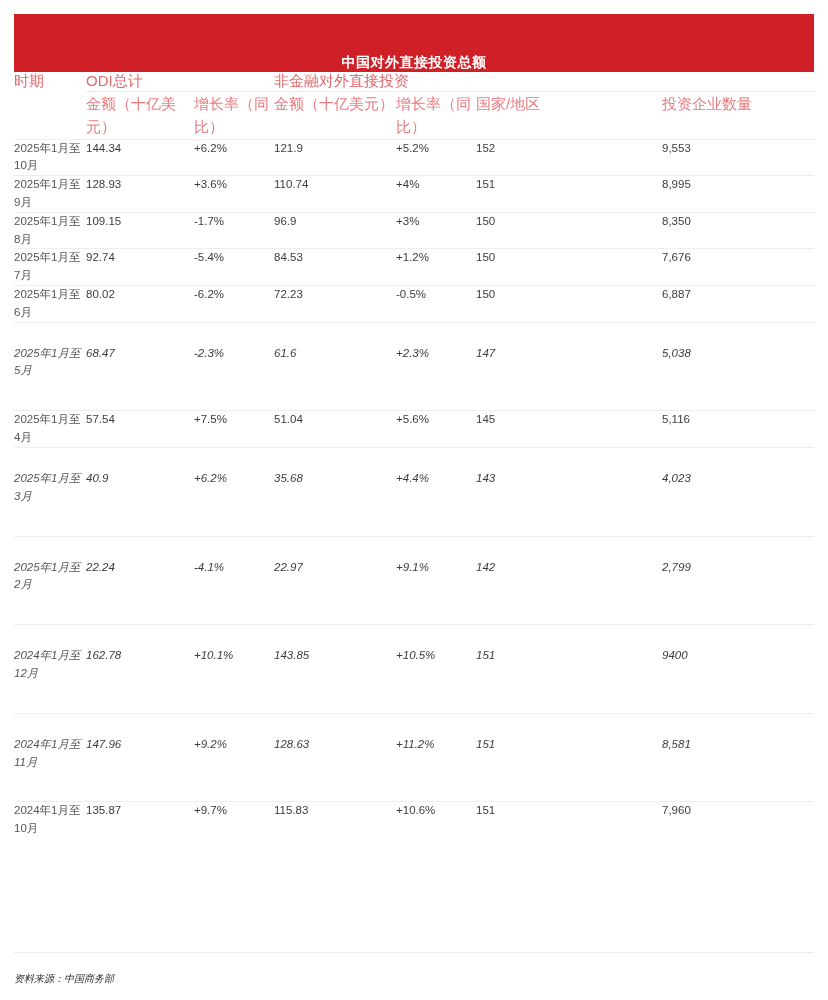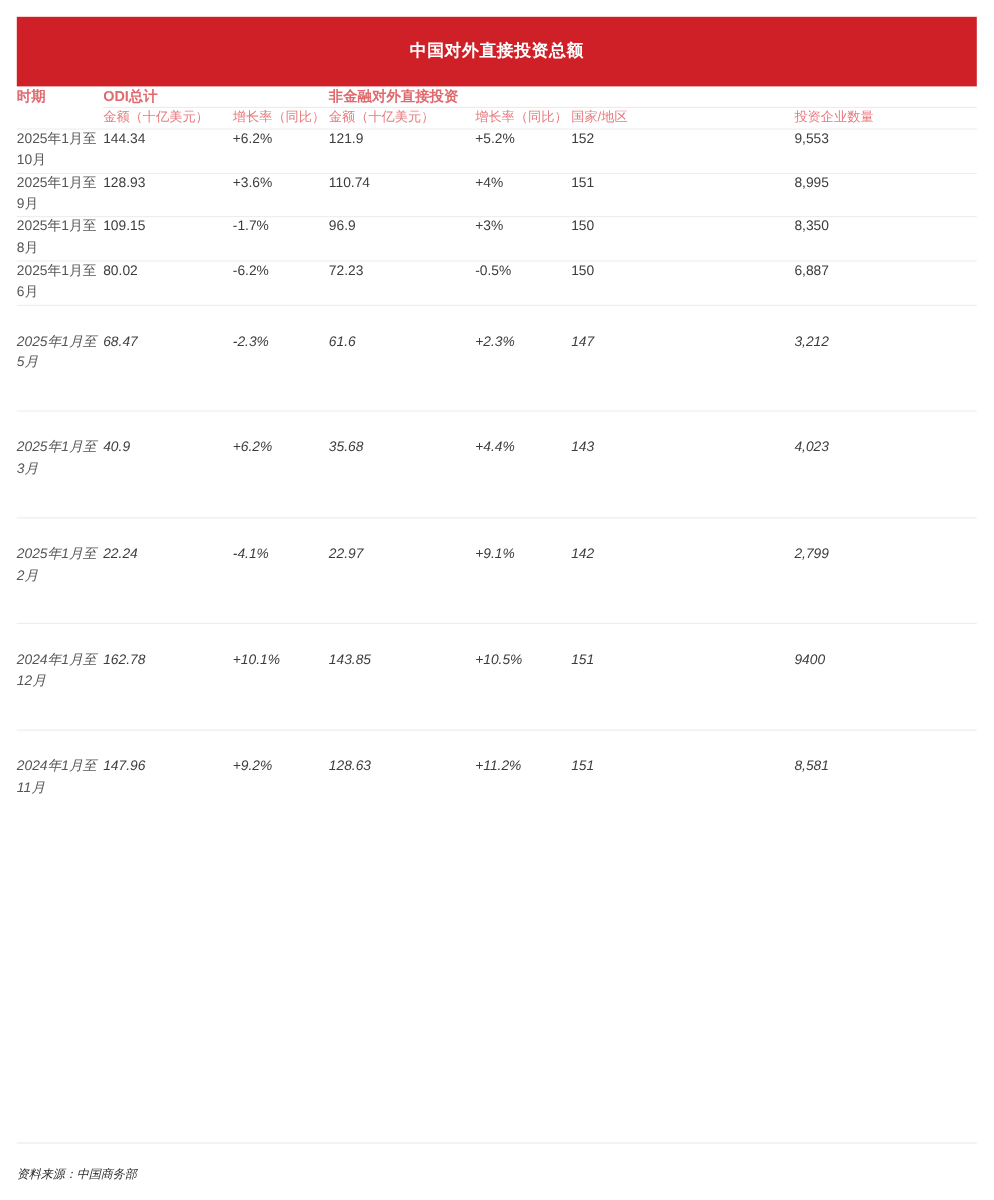--- a/index.html
+++ b/index.html
@@ -28,7 +28,7 @@
     height: 58px;
     background: #cf2027;
     display: flex;
-    align-items: center;
+    align-items: flex-end;
     justify-content: center;
   }
   .title-bar .title-text {

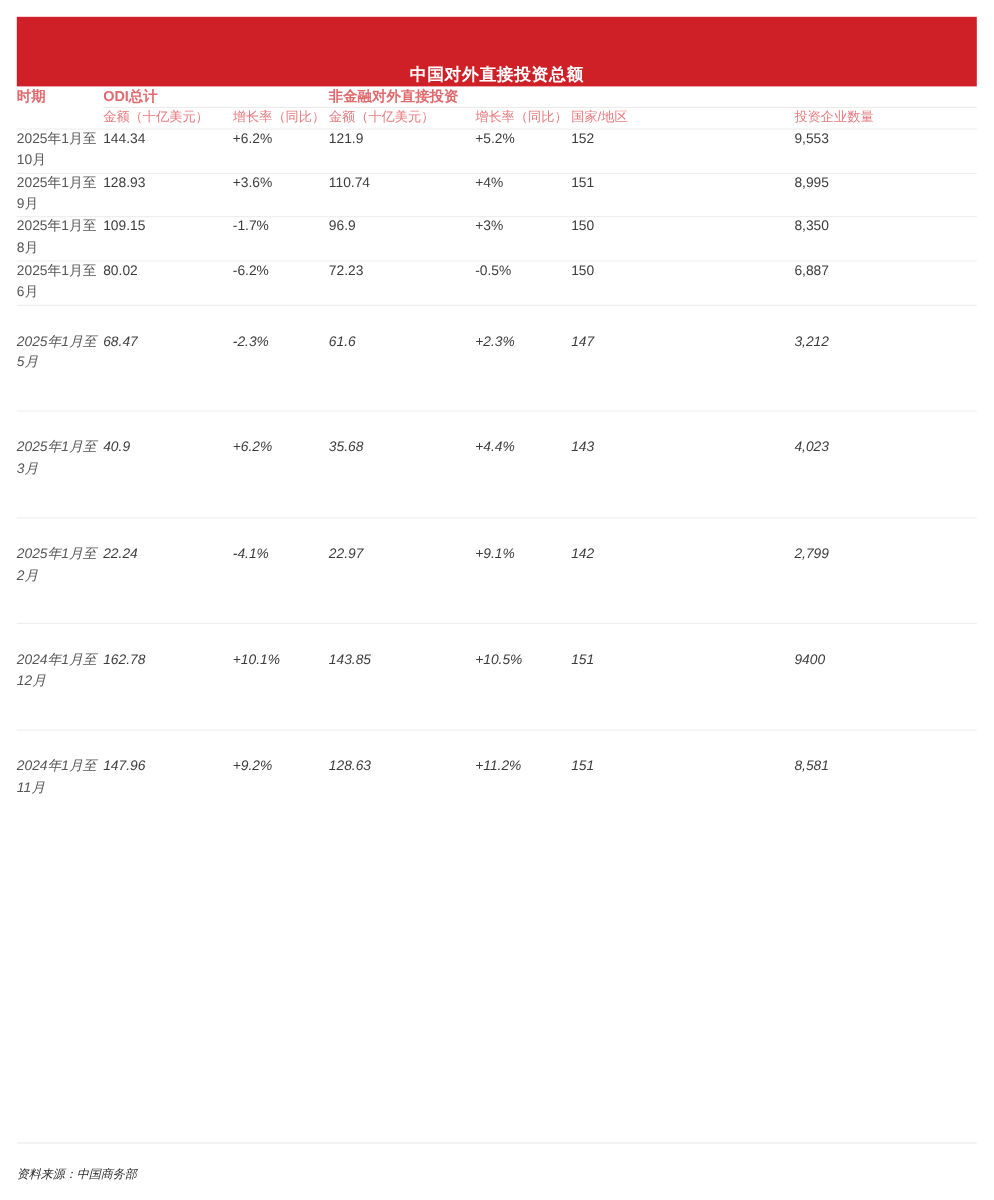--- a/index.html
+++ b/index.html
@@ -64,8 +64,8 @@
 
   .hrow-top th {
     color: #e0696d;
-    font-size: 12px;
-    font-weight: bold;
+    font-size: 15px;
+    font-weight: normal;
     padding: 14px 10px 12px 0;
     white-space: nowrap;
   }

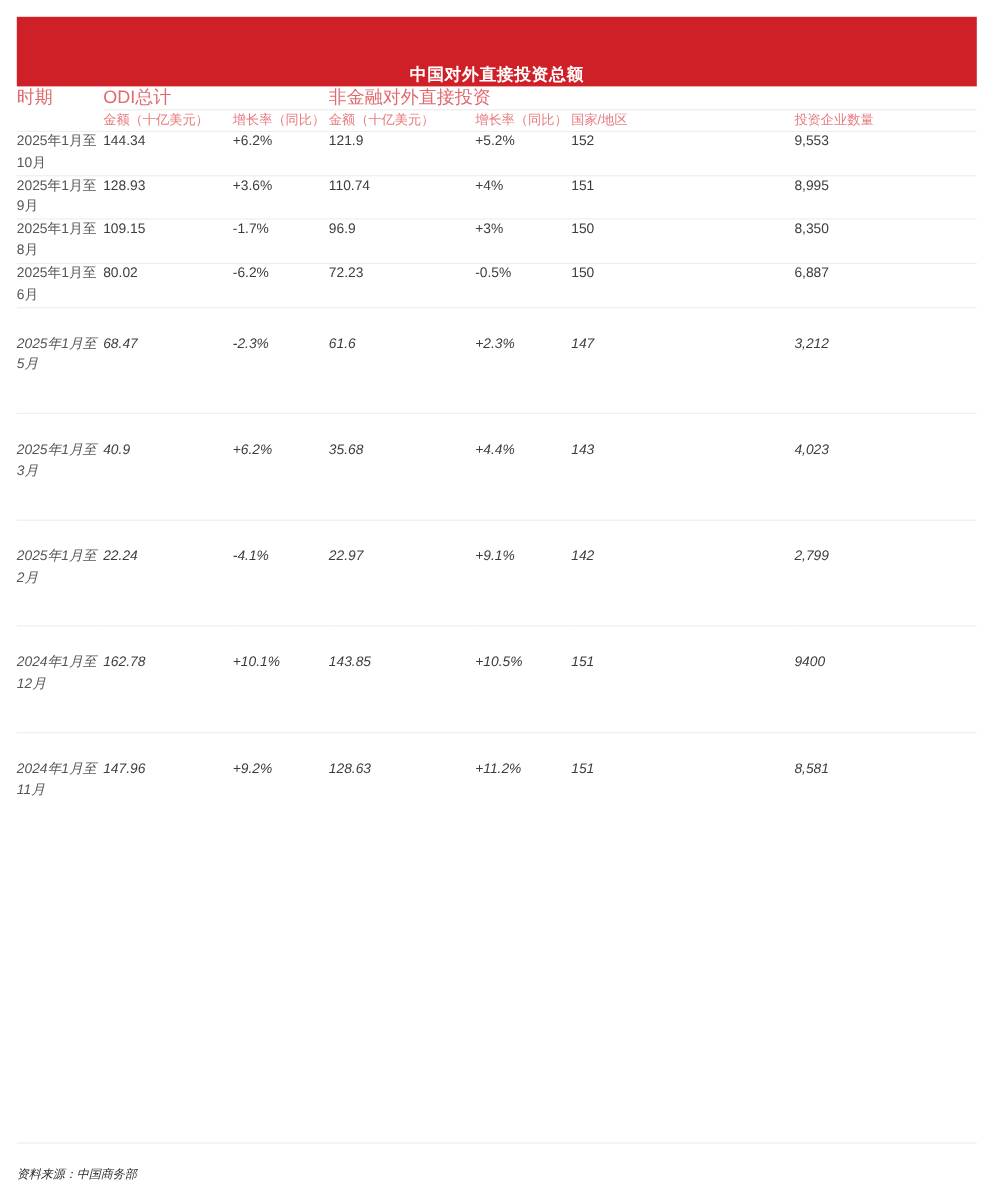--- a/index.html
+++ b/index.html
@@ -71,7 +71,7 @@
   }
   .hrow-sub th {
     color: #e87a7e;
-    font-size: 11px;
+    font-size: 15px;
     font-weight: normal;
     padding: 14px 10px 18px 0;
     border-top: 1px solid #ececec;

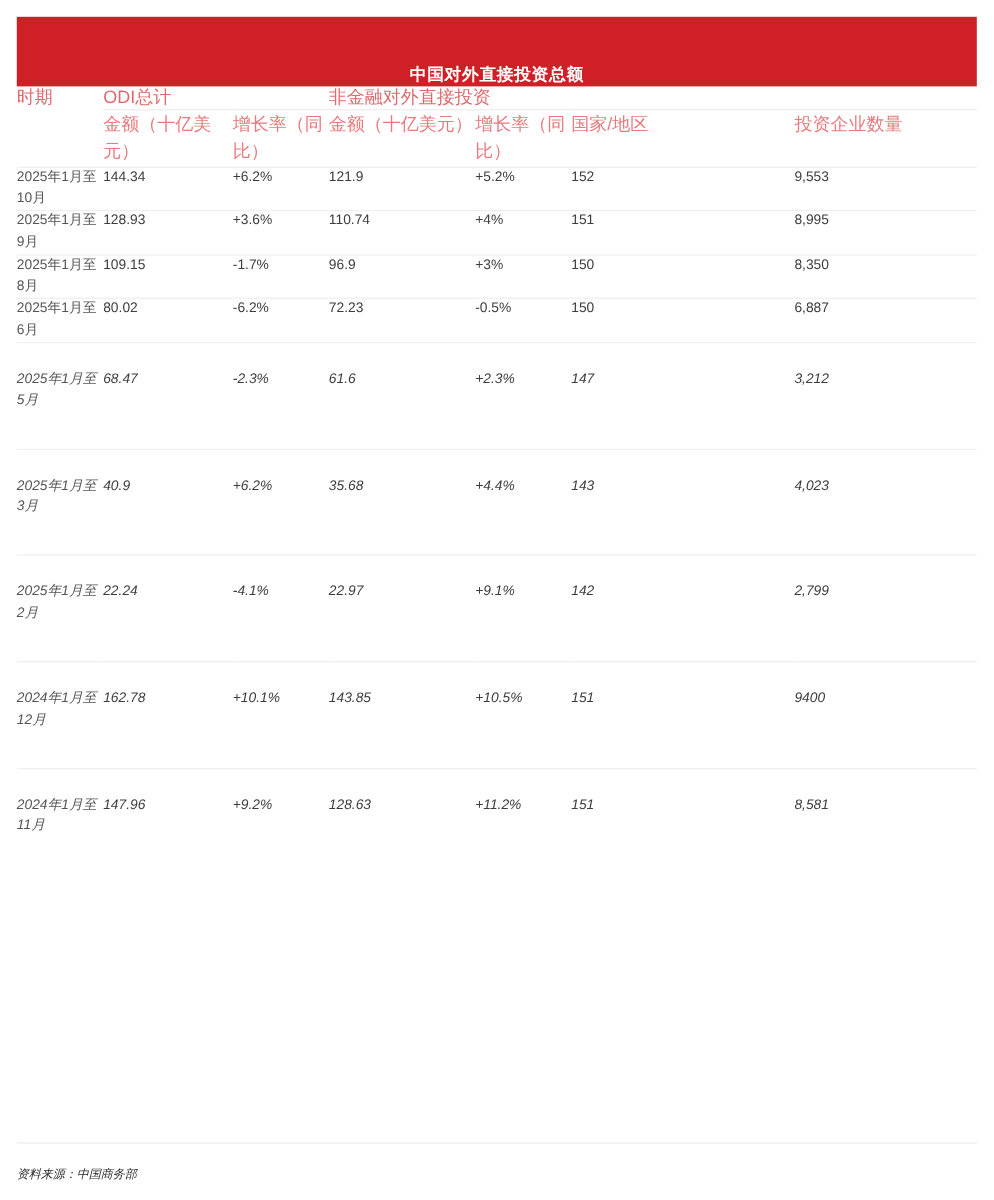--- a/index.html
+++ b/index.html
@@ -174,6 +174,15 @@
             <td class="num">8,350</td>
           </tr>
           <tr>
+            <td class="period">2025年1月至7月</td>
+            <td class="num">92.74</td>
+            <td class="num">-5.4%</td>
+            <td class="num">84.53</td>
+            <td class="num">+1.2%</td>
+            <td class="num">150</td>
+            <td class="num">7,676</td>
+          </tr>
+          <tr>
             <td class="period">2025年1月至6月</td>
             <td class="num">80.02</td>
             <td class="num">-6.2%</td>

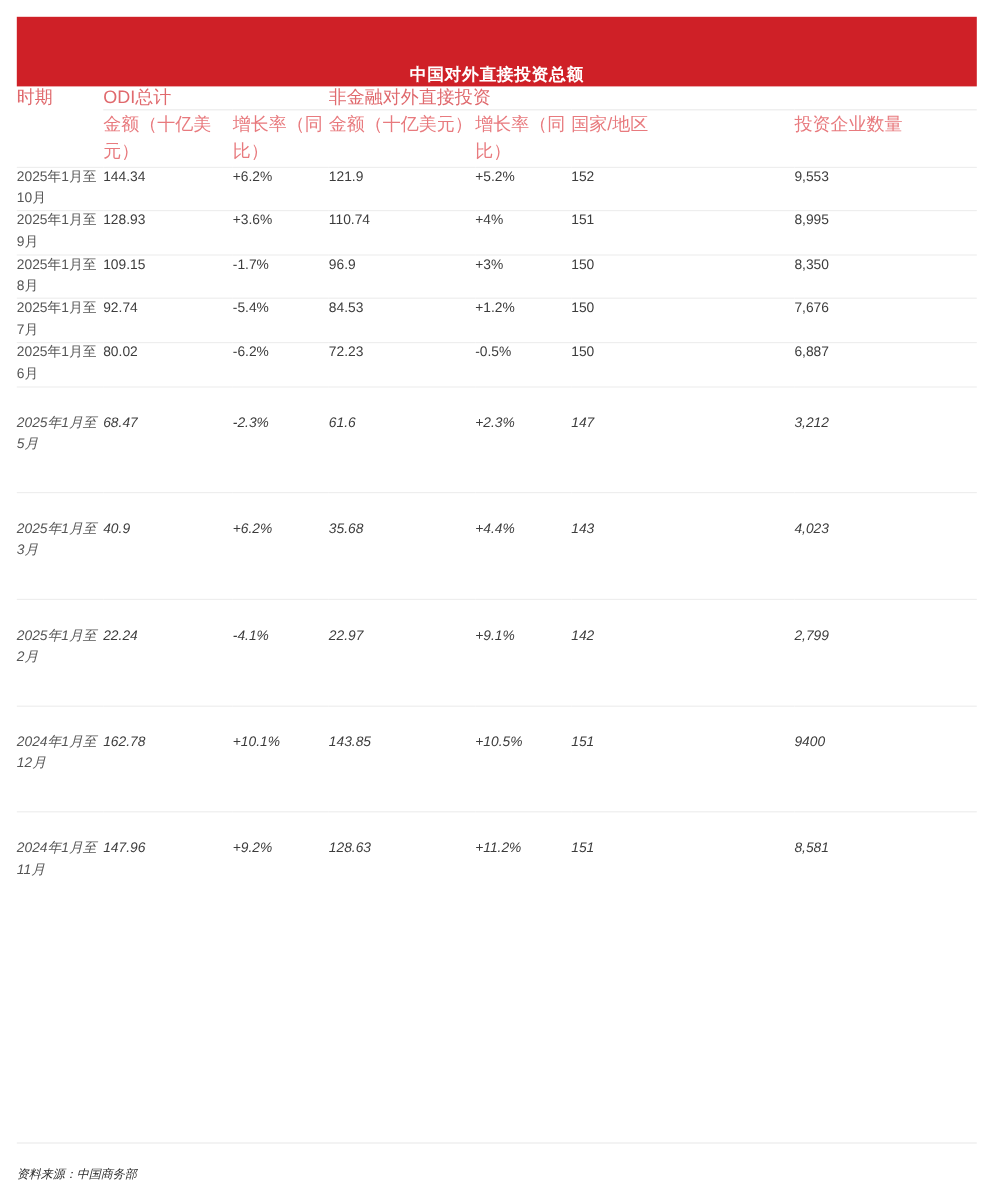--- a/index.html
+++ b/index.html
@@ -198,7 +198,7 @@
             <td class="num">61.6</td>
             <td class="num">+2.3%</td>
             <td class="num">147</td>
-            <td class="num">3,212</td>
+            <td class="num">5,038</td>
           </tr>
           <tr class="tall">
             <td class="period">2025年1月至3月</td>

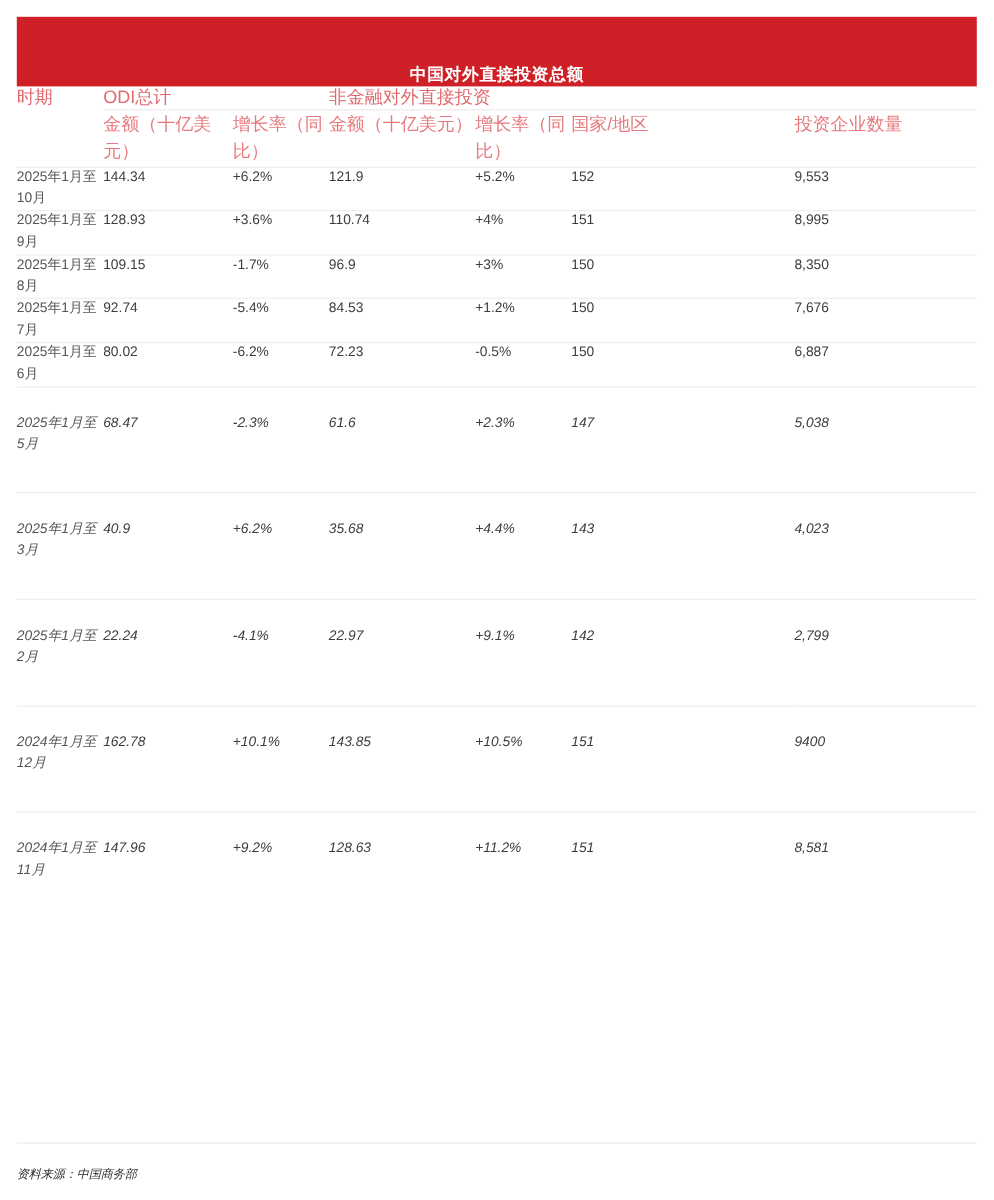--- a/index.html
+++ b/index.html
@@ -200,6 +200,15 @@
             <td class="num">147</td>
             <td class="num">5,038</td>
           </tr>
+          <tr>
+            <td class="period">2025年1月至4月</td>
+            <td class="num">57.54</td>
+            <td class="num">+7.5%</td>
+            <td class="num">51.04</td>
+            <td class="num">+5.6%</td>
+            <td class="num">145</td>
+            <td class="num">5,116</td>
+          </tr>
           <tr class="tall">
             <td class="period">2025年1月至3月</td>
             <td class="num">40.9</td>

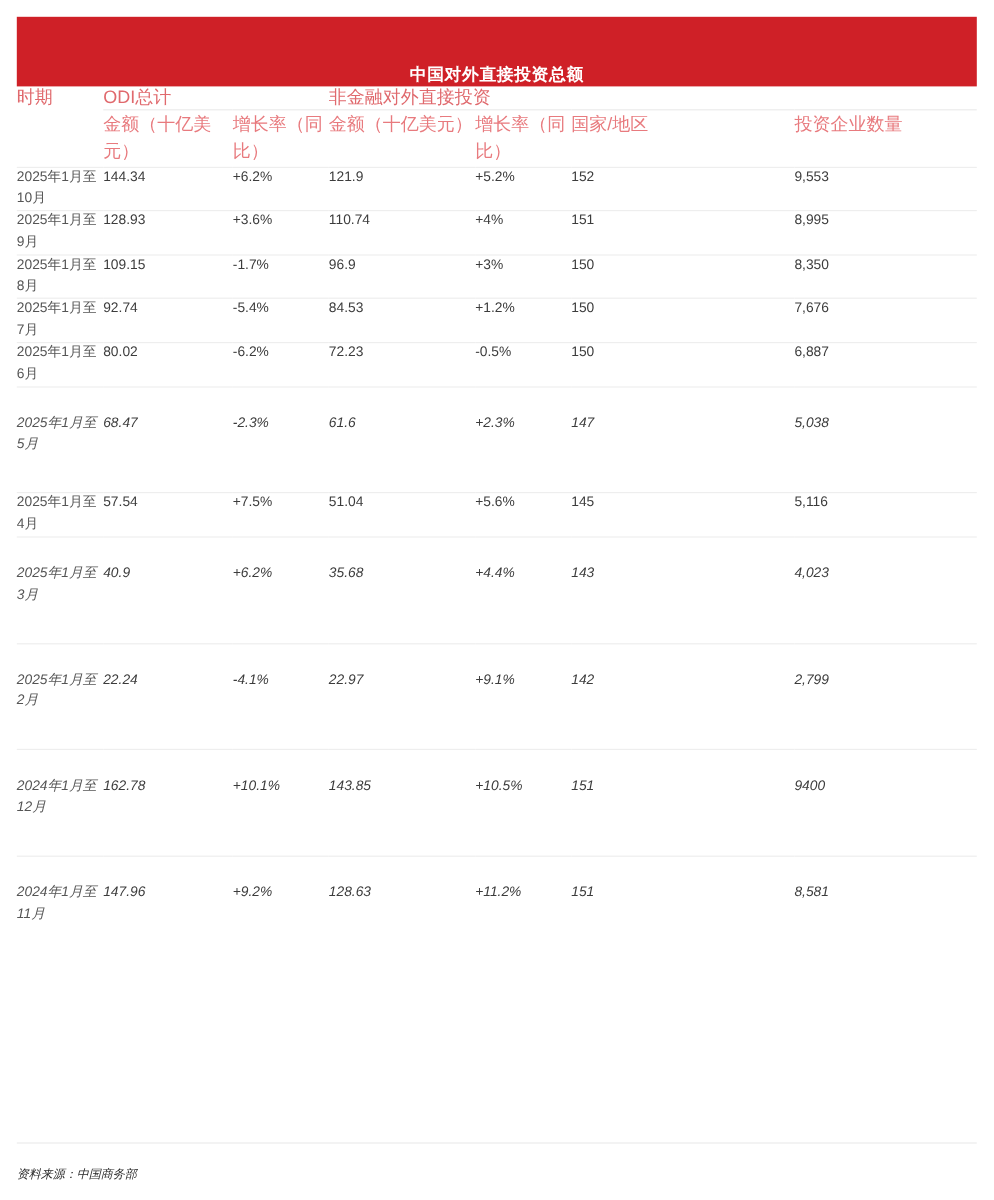--- a/index.html
+++ b/index.html
@@ -245,6 +245,15 @@
             <td class="num">151</td>
             <td class="num">8,581</td>
           </tr>
+          <tr>
+            <td class="period">2024年1月至10月</td>
+            <td class="num">135.87</td>
+            <td class="num">+9.7%</td>
+            <td class="num">115.83</td>
+            <td class="num">+10.6%</td>
+            <td class="num">151</td>
+            <td class="num">7,960</td>
+          </tr>
         </tbody>
     </table>
   </div>

